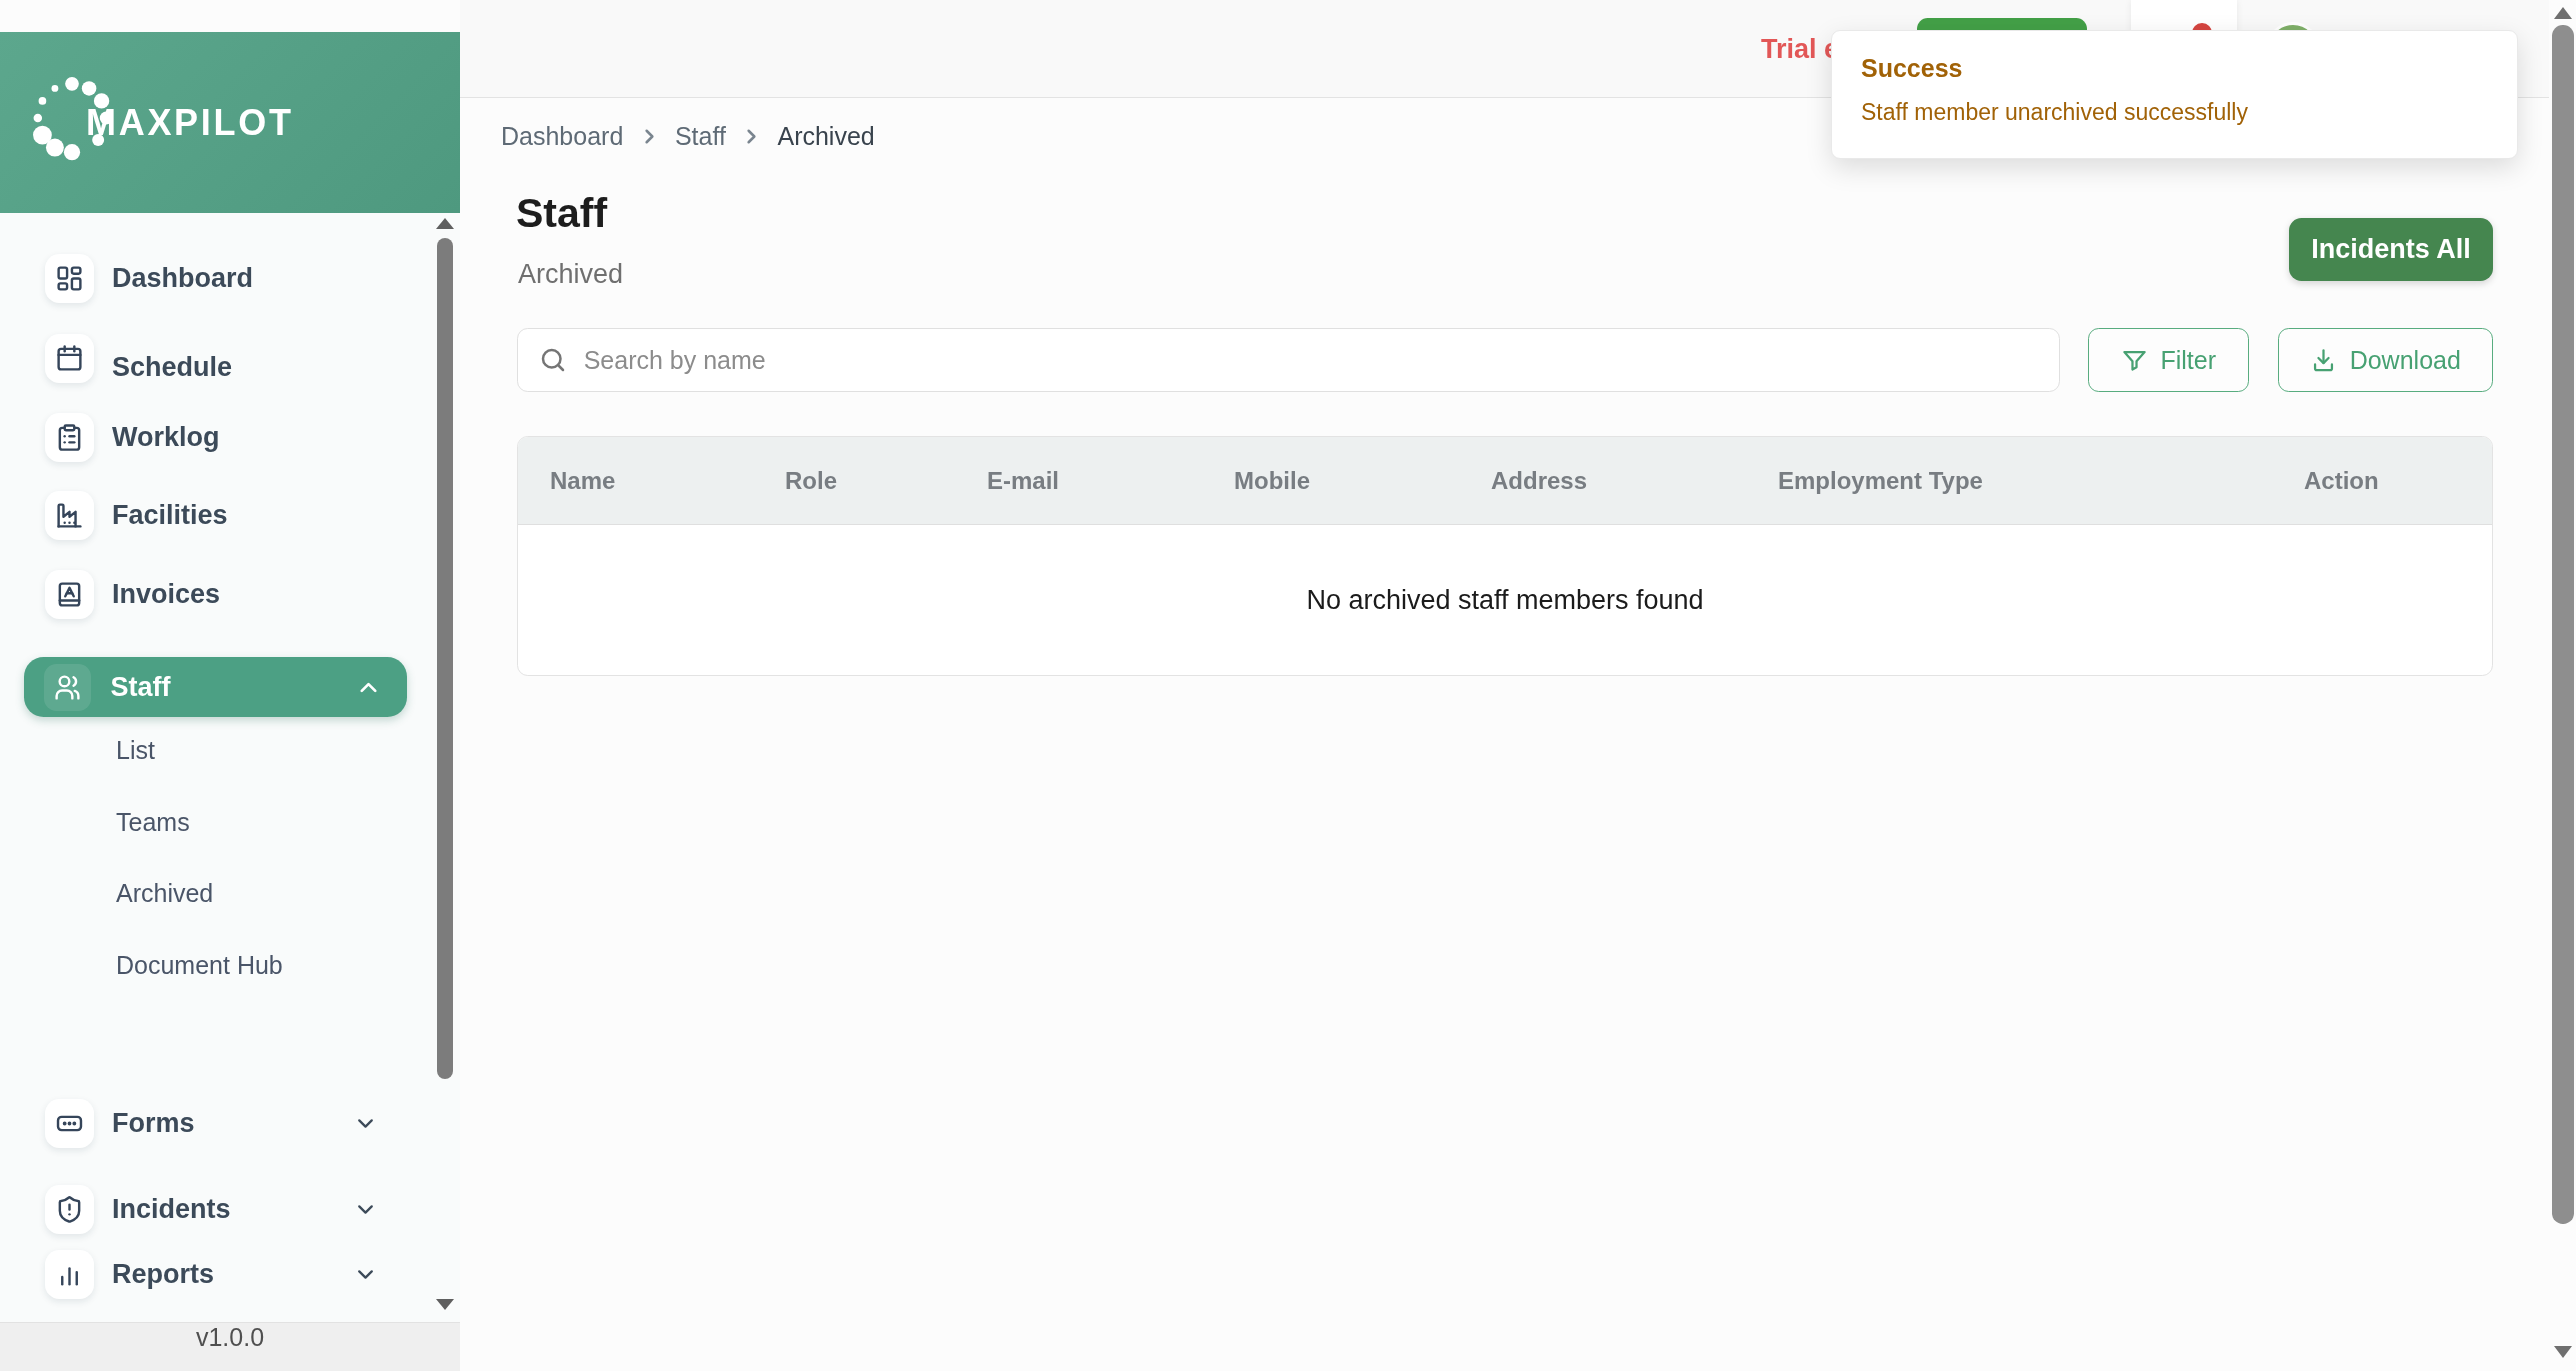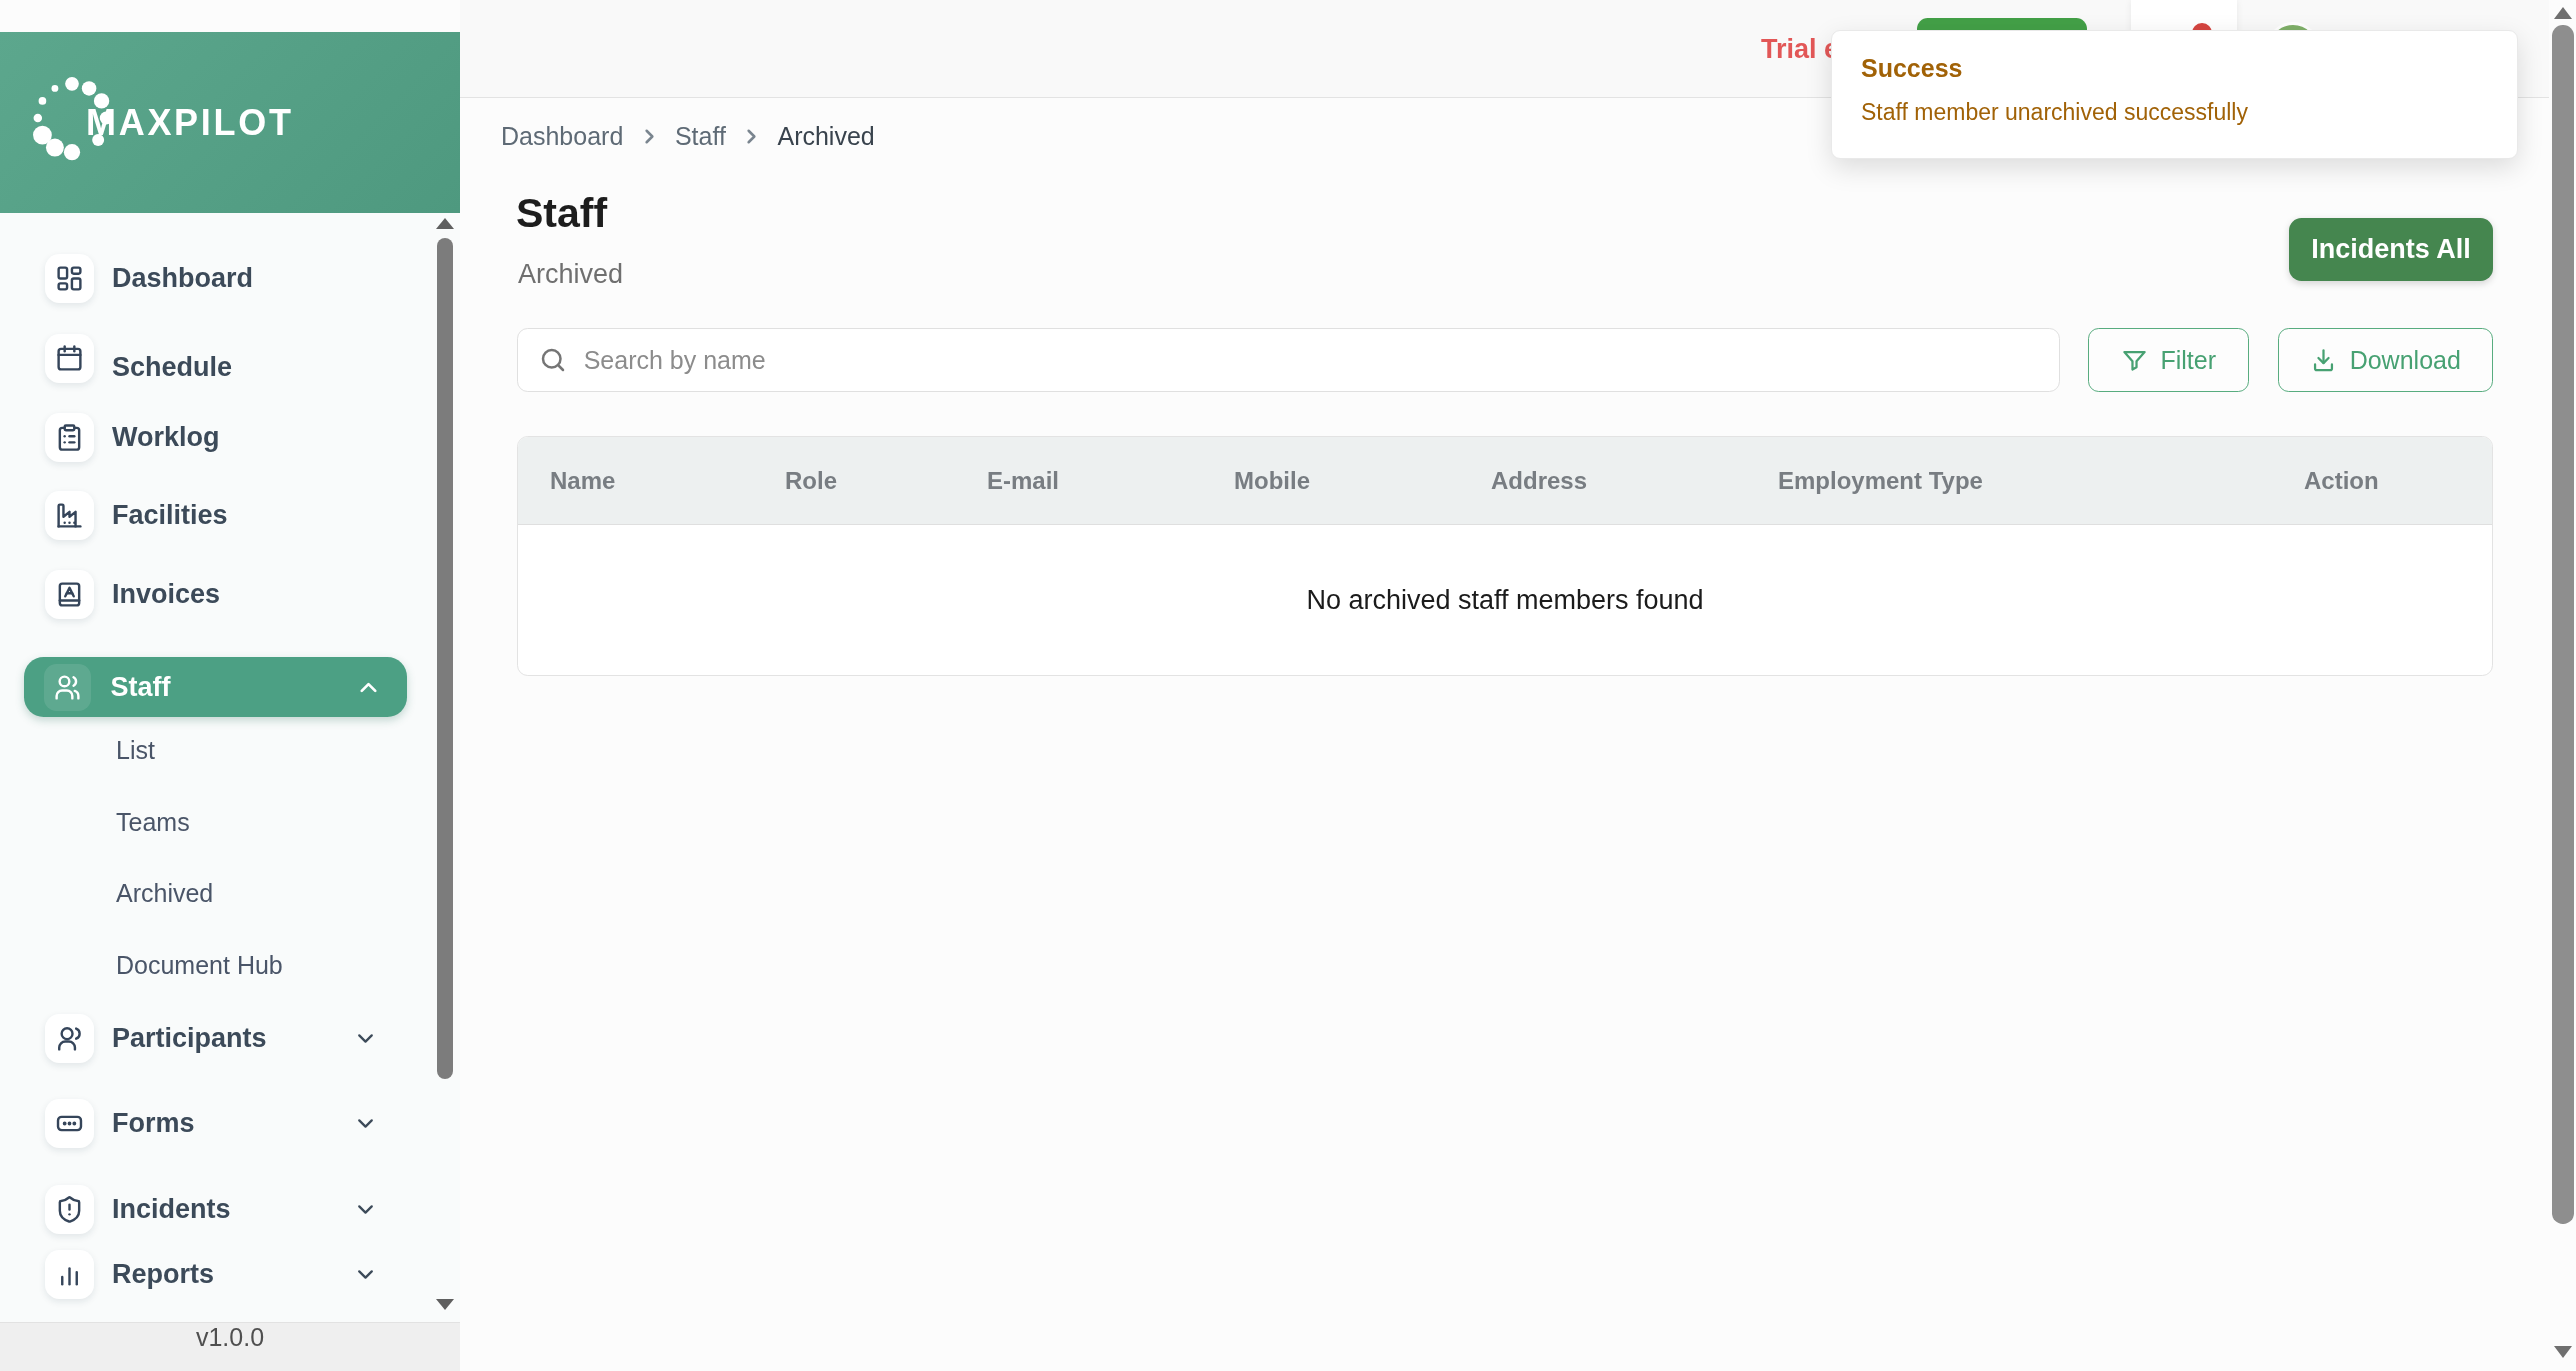--- a/index.html
+++ b/index.html
@@ -248,21 +248,6 @@
         <span>Document Hub</span>
       </div>
 
-      <div class="nav-item" style="top:800px;">
-        <span class="icon-box">
-          <svg width="29" height="29" viewBox="0 0 24 24" fill="none" stroke="currentColor" stroke-width="2" stroke-linecap="round" stroke-linejoin="round">
-              <circle cx="10" cy="8" r="4.5"></circle>
-              <path d="M3.5 21v-1.5a5 5 0 0 1 5-5h3a5 5 0 0 1 5 5V21"></path>
-              <path d="M17.5 3.8a4.5 4.5 0 0 1 0 8.4"></path>
-            </svg>
-        </span>
-        <span class="nav-label">Participants</span>
-        <span class="nav-chevron">
-          <svg width="25" height="25" viewBox="0 0 24 24" fill="none" stroke="currentColor" stroke-width="2.2" stroke-linecap="round" stroke-linejoin="round">
-              <path d="m6 9 6 6 6-6"></path>
-            </svg>
-        </span>
-      </div>
 
       <div class="nav-item" style="top:971px;">
         <span class="icon-box">

